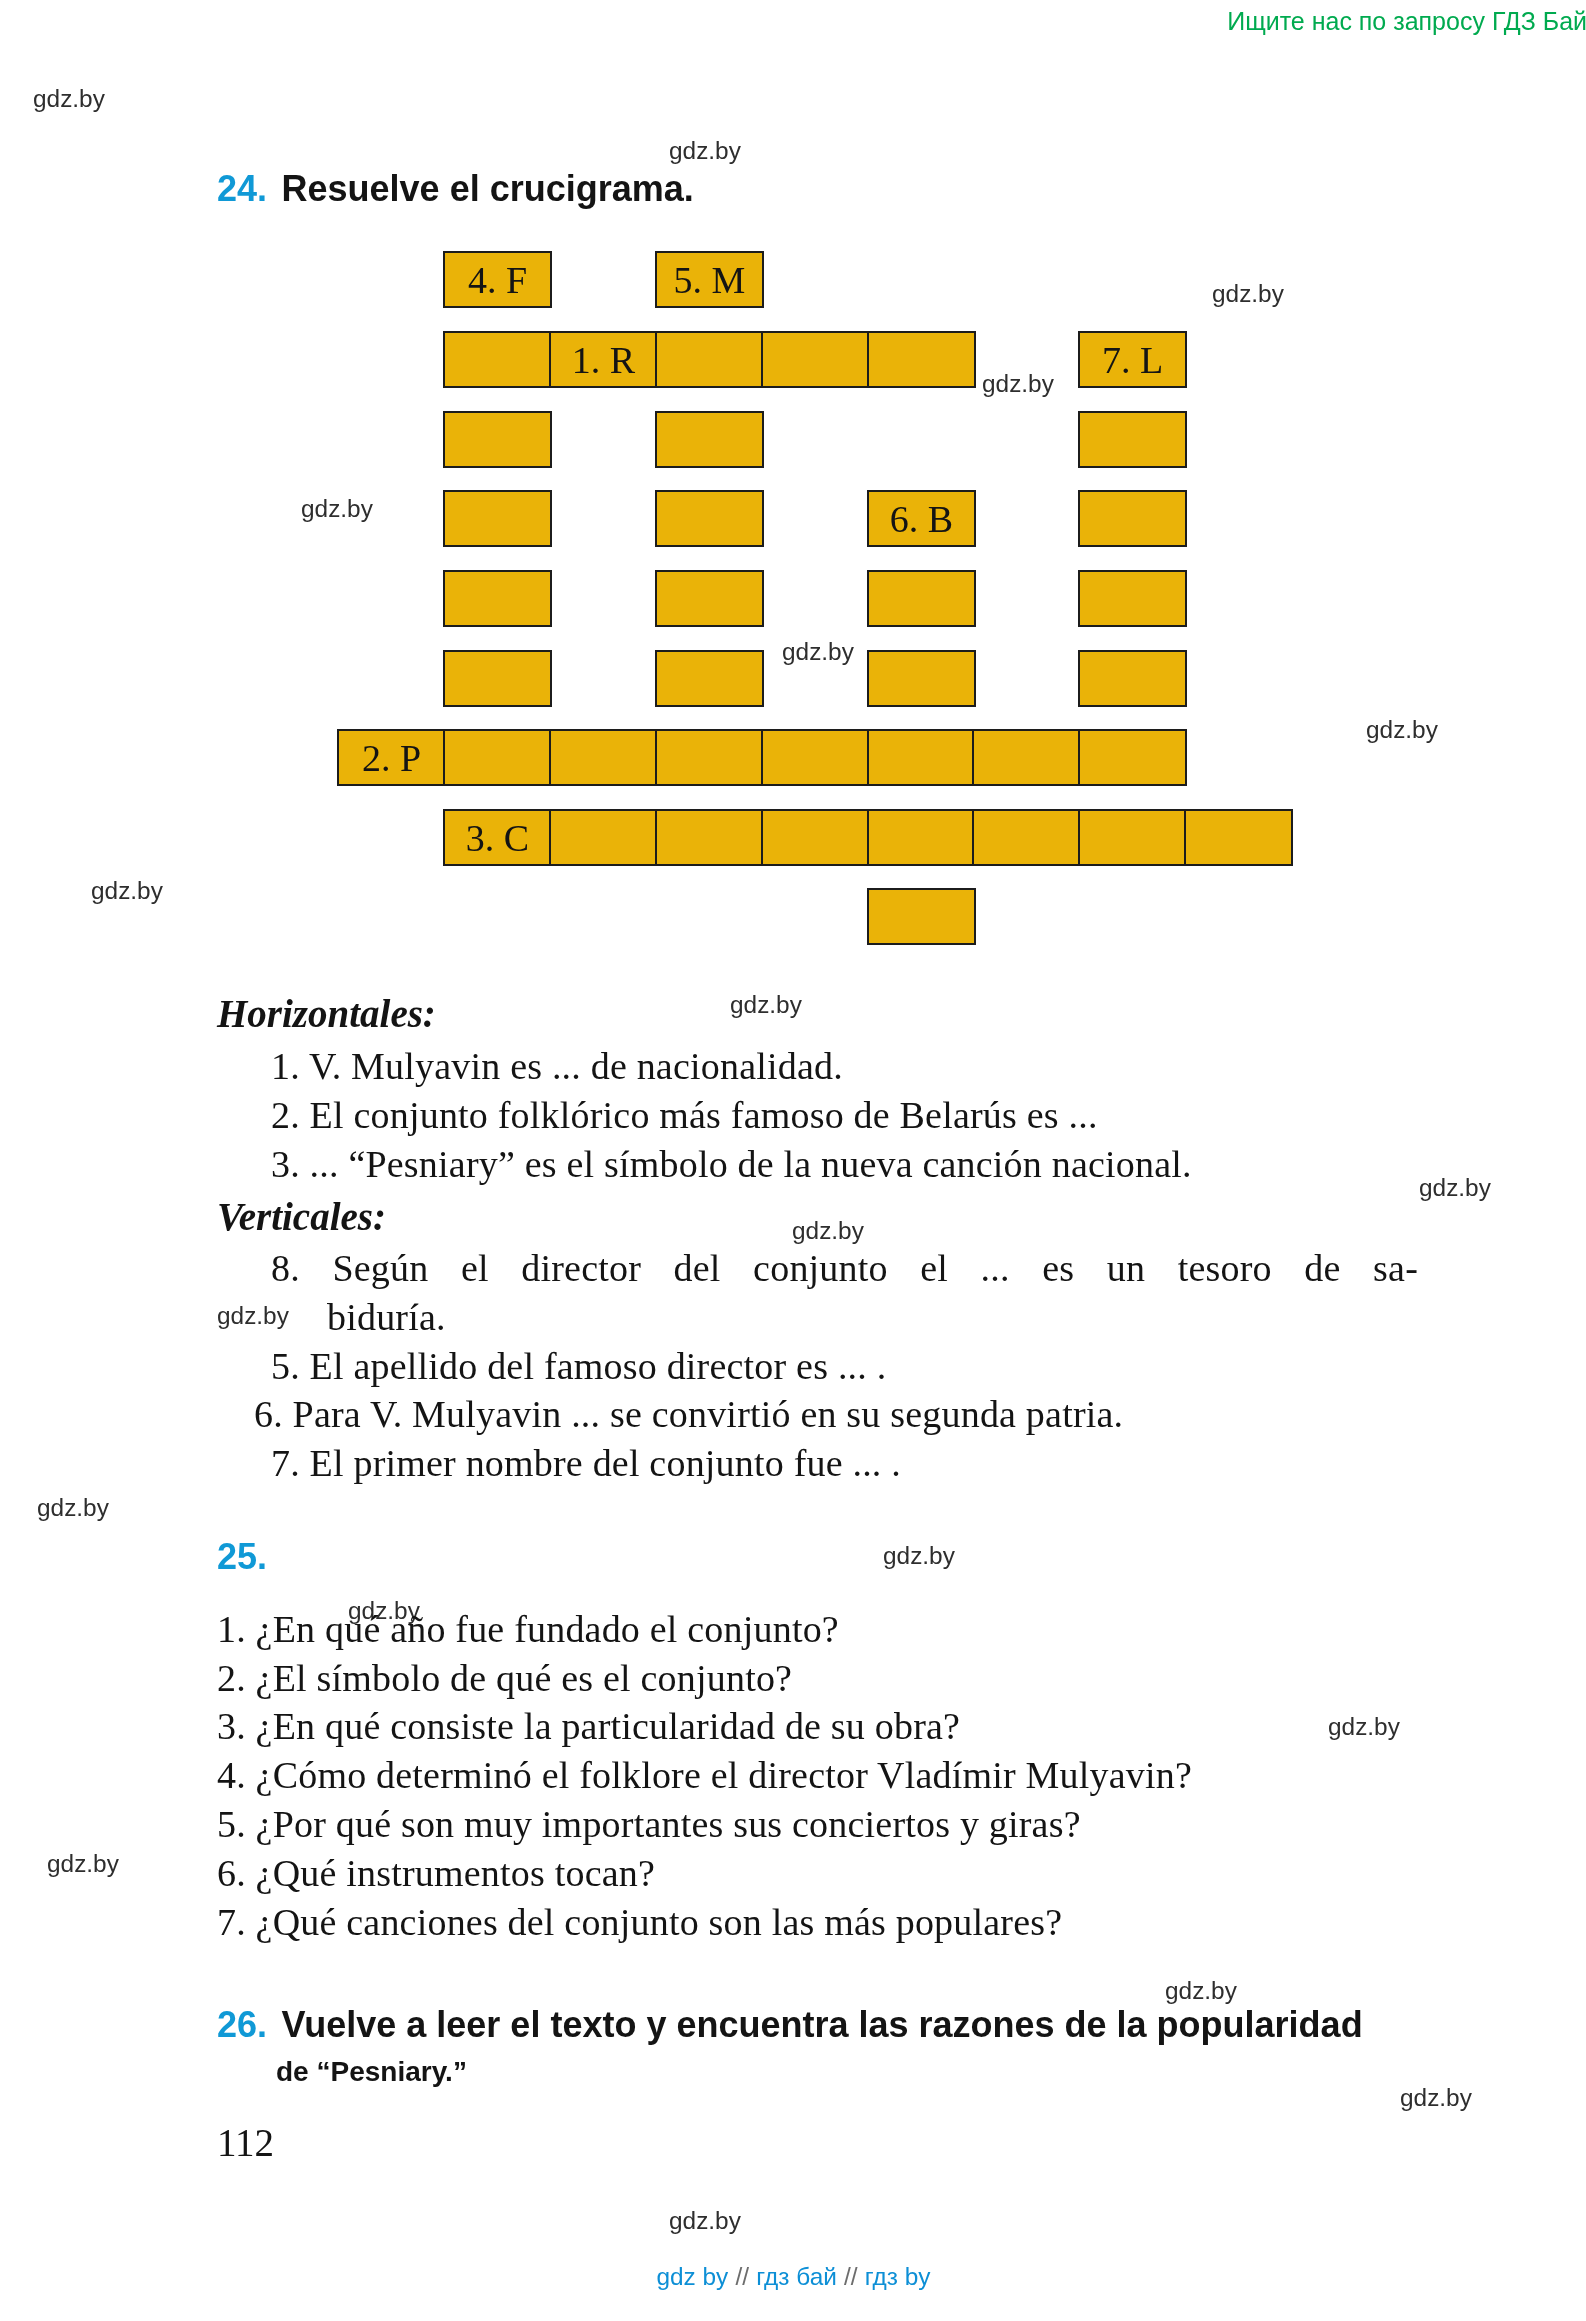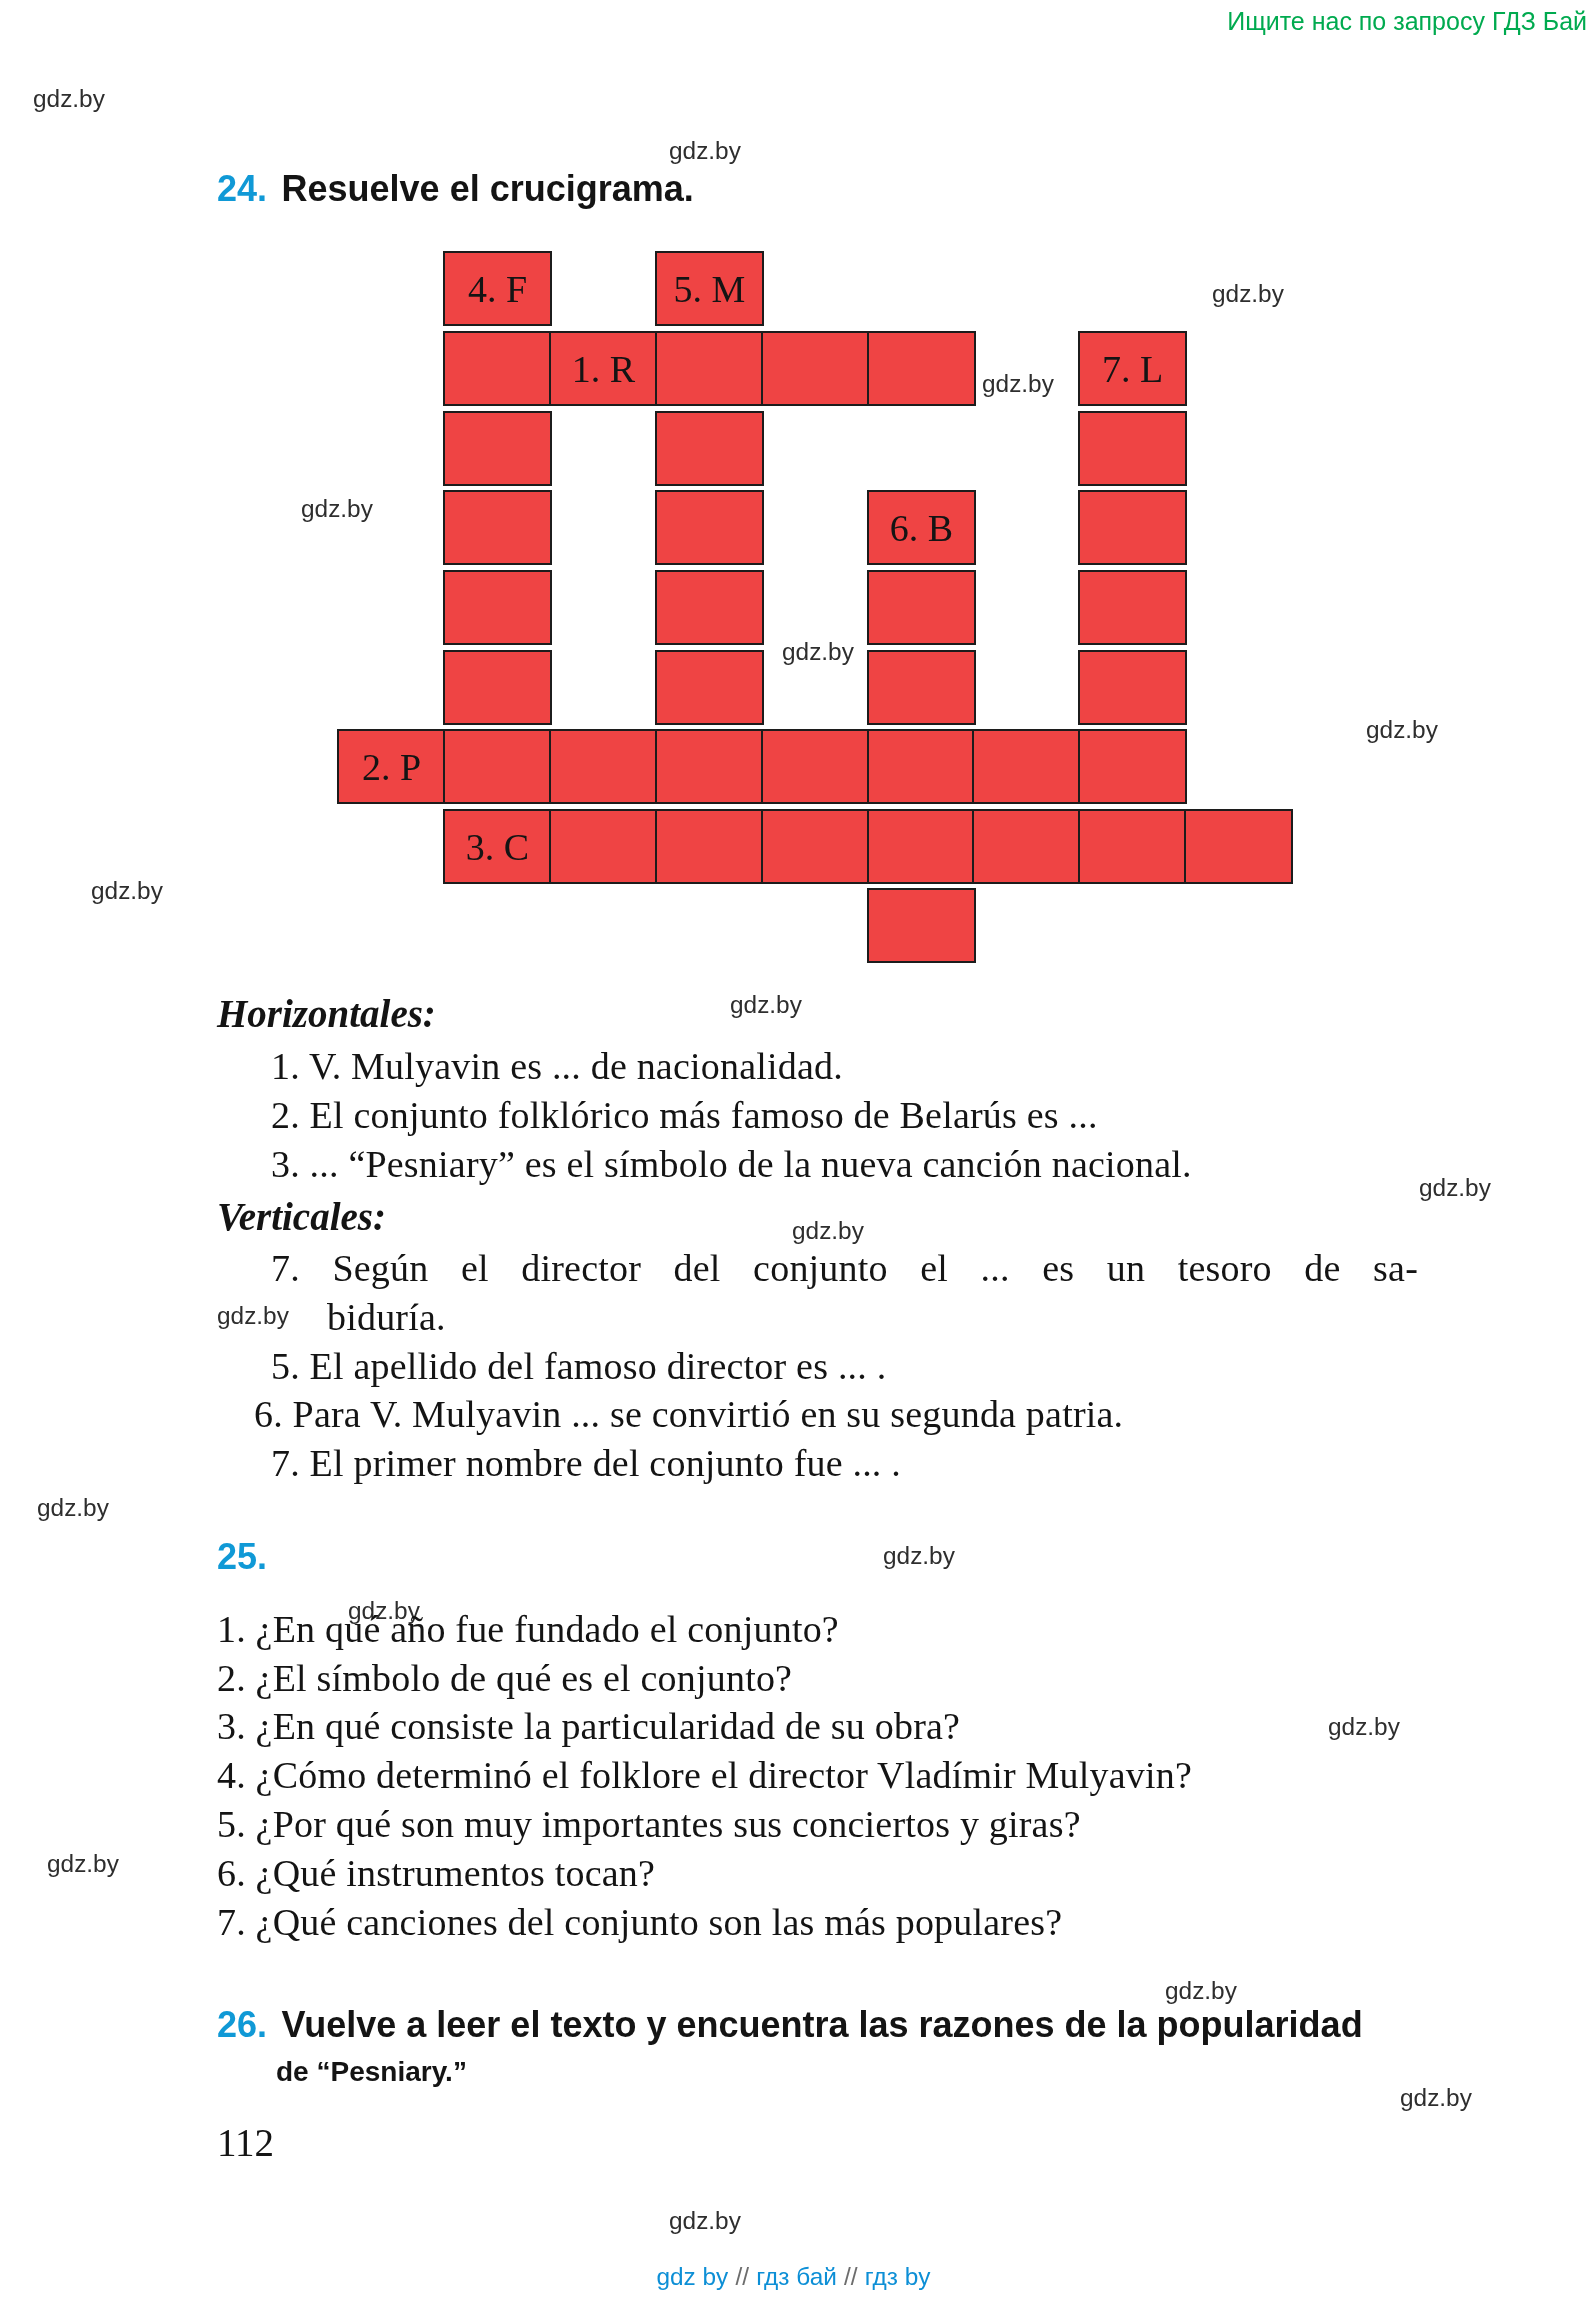--- a/index.html
+++ b/index.html
@@ -65,10 +65,10 @@
   }
   .cell{
     position:absolute;
-    width:109px;height:75px;
+    width:109px;height:57px;
     box-sizing:border-box;
     border:2.7px solid #1c1c1c;
-    background:#ef4444;
+    background:#eab308;
     display:flex;align-items:center;justify-content:center;
     font-size:38px;
   }

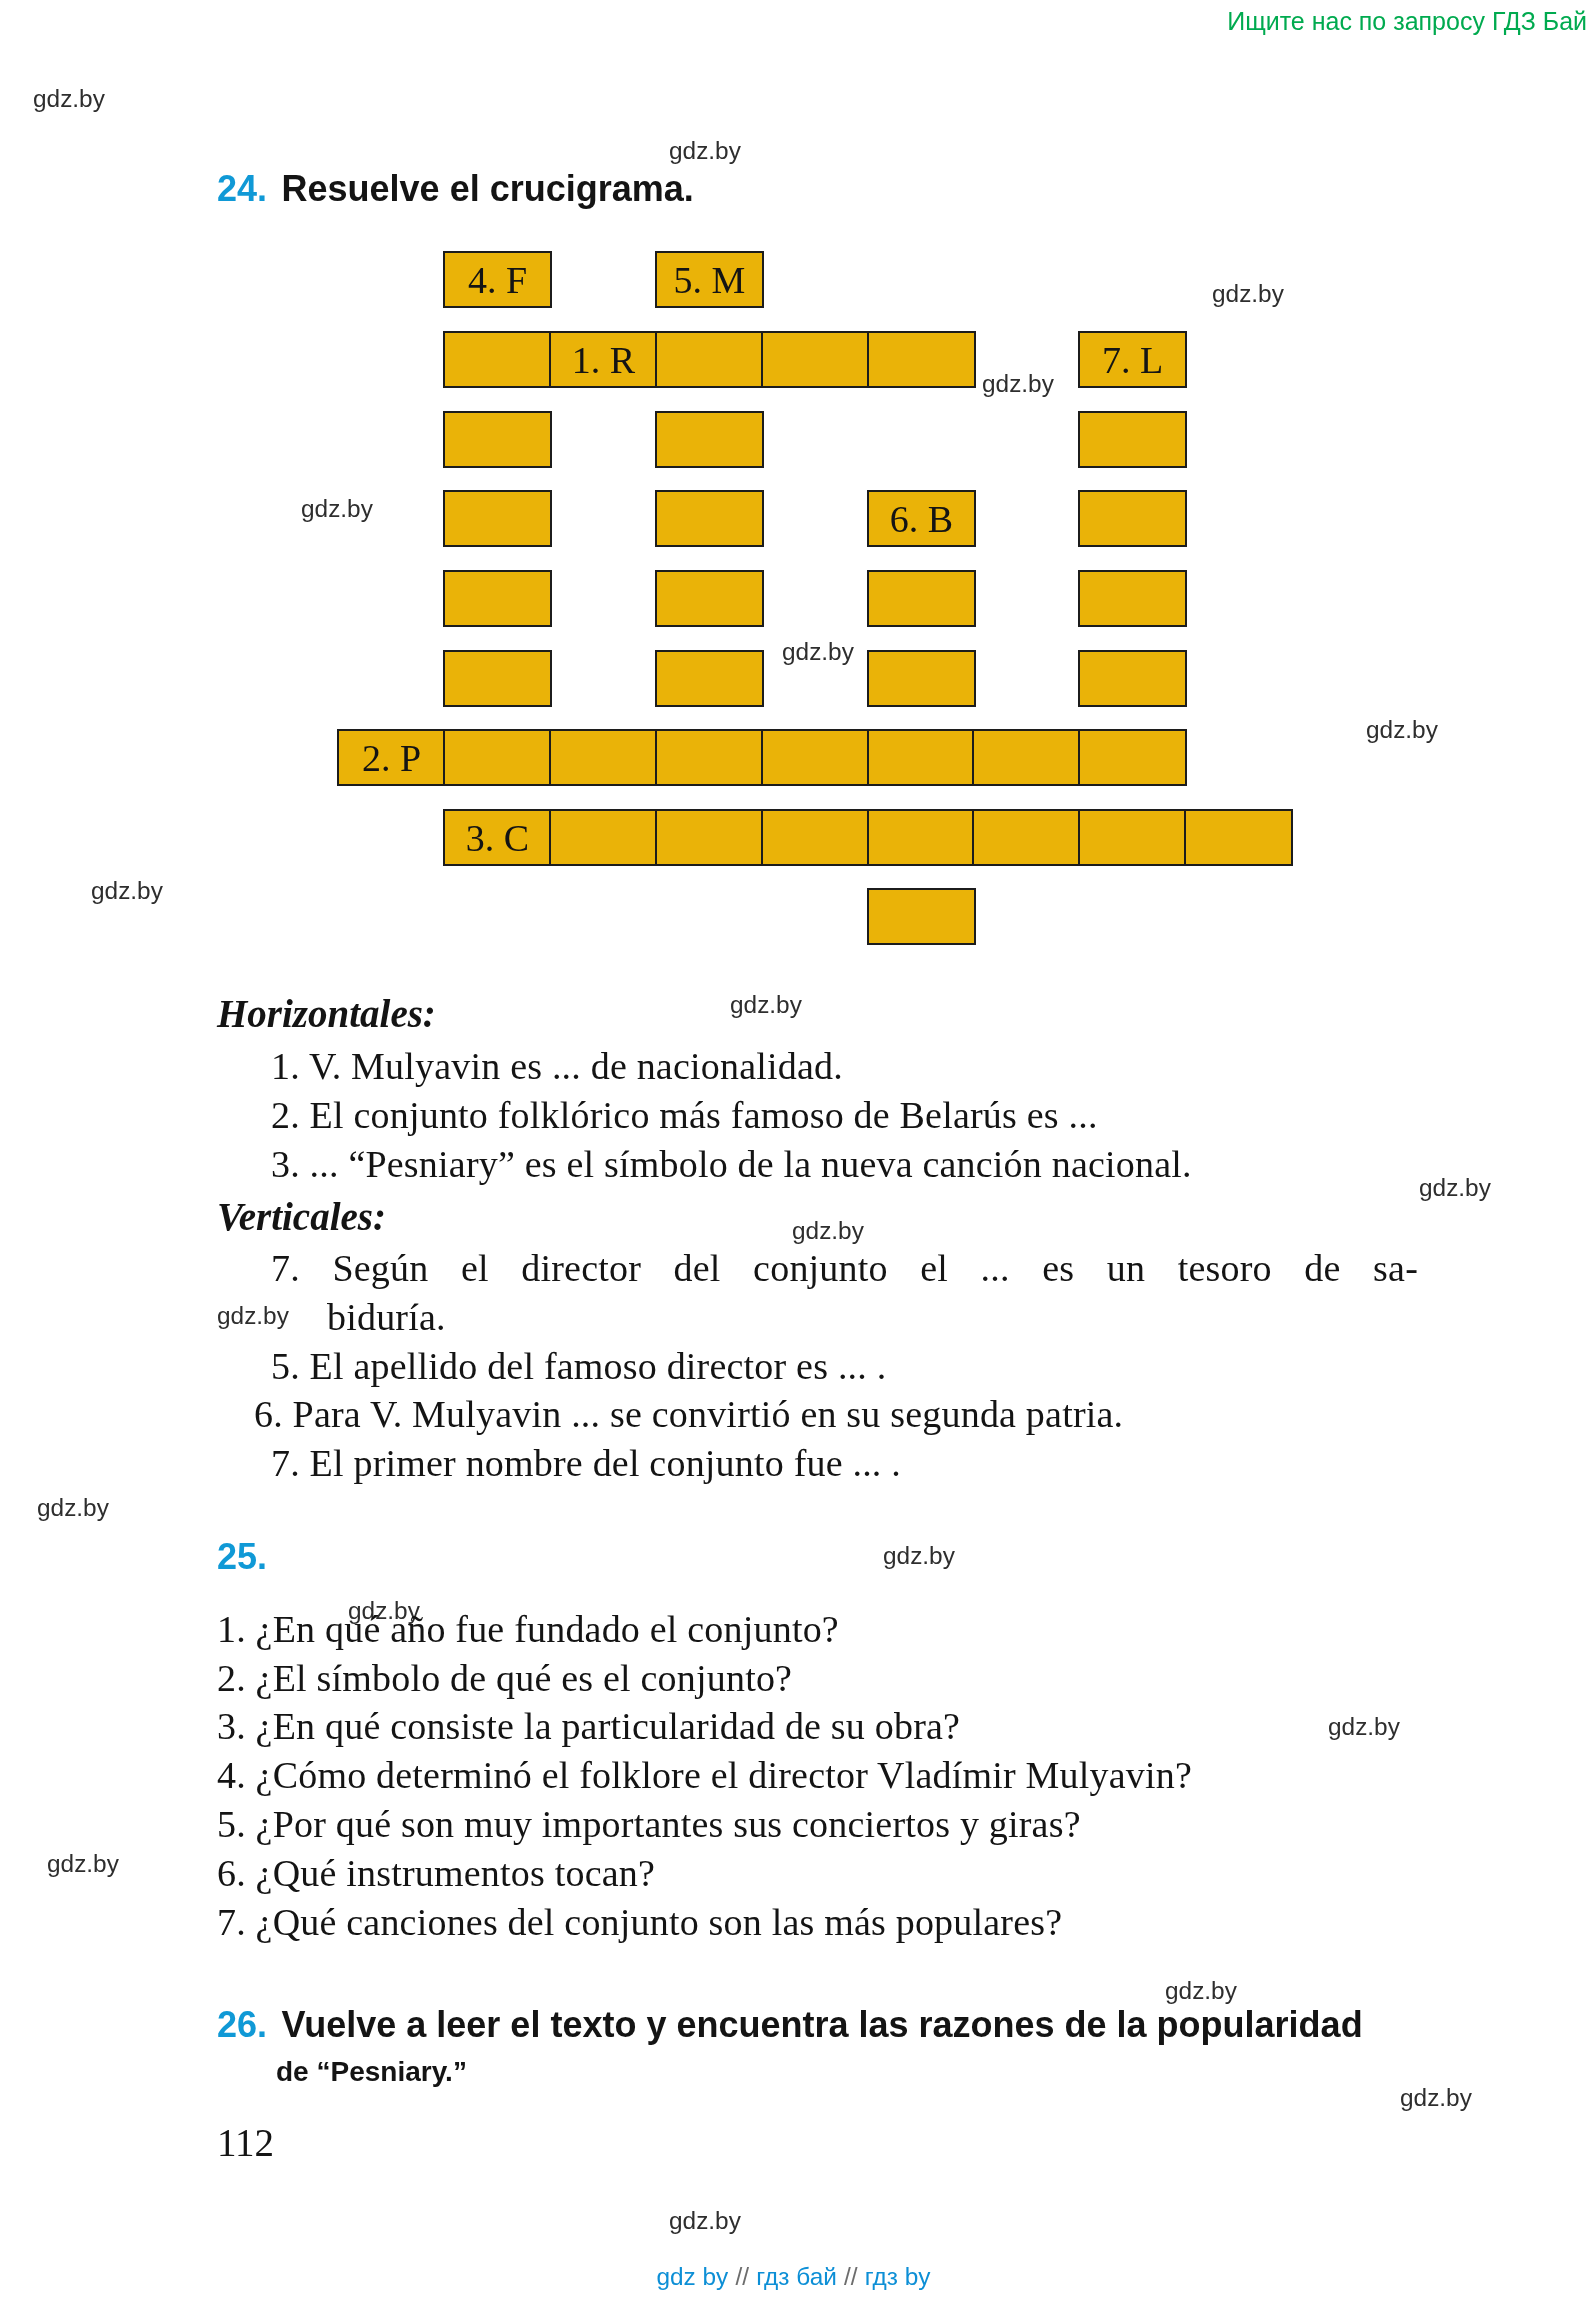--- a/index.html
+++ b/index.html
@@ -185,7 +185,7 @@
 
   <div class="serif-head" style="left:217px;top:1192px">Verticales:</div>
   <div id="v-lines">
-      <div class="bodyline just" style="left: 271px; top: 1244px;">7. Según el director del conjunto el ... es un tesoro de sa-</div>
+      <div class="bodyline just" style="left: 271px; top: 1244px;">8. Según el director del conjunto el ... es un tesoro de sa-</div>
       <div class="bodyline" style="left: 327px; top: 1293px;">biduría.</div>
       <div class="bodyline" style="left: 271px; top: 1342px;">5. El apellido del famoso director es ... .</div>
       <div class="bodyline" style="left: 254px; top: 1390px; text-align: center;">6. Para V. Mulyavin ... se convirtió en su segunda patria.</div>

